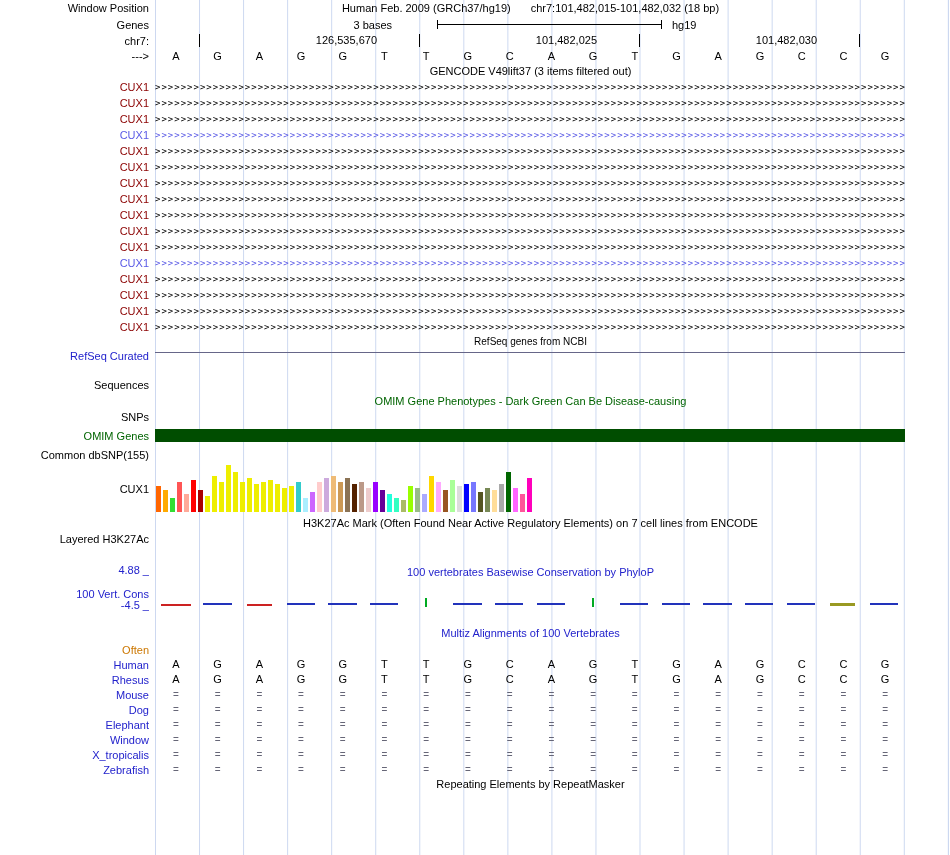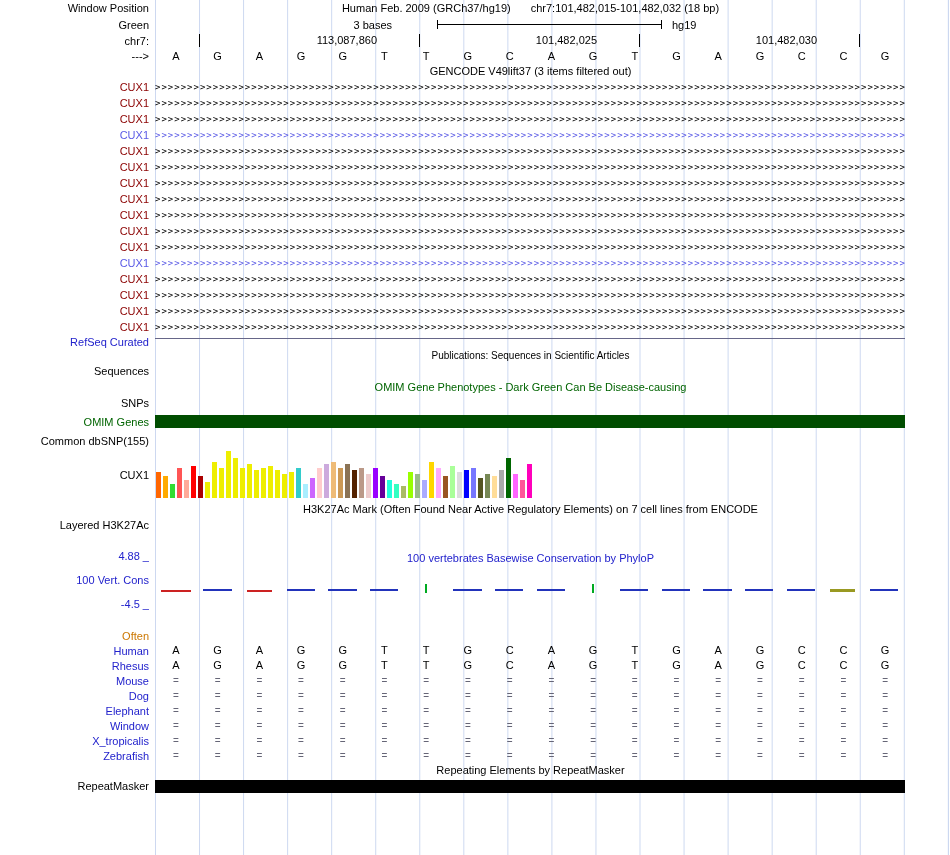--- a/index.html
+++ b/index.html
@@ -67,7 +67,7 @@
   </div>
 
   <div class="row" style="height:16px">
-    <div class="lab">Green</div>
+    <div class="lab">Genes</div>
     <div class="main">
       <span class="scale-text">3 bases</span>
       <div class="scale-bar"></div>

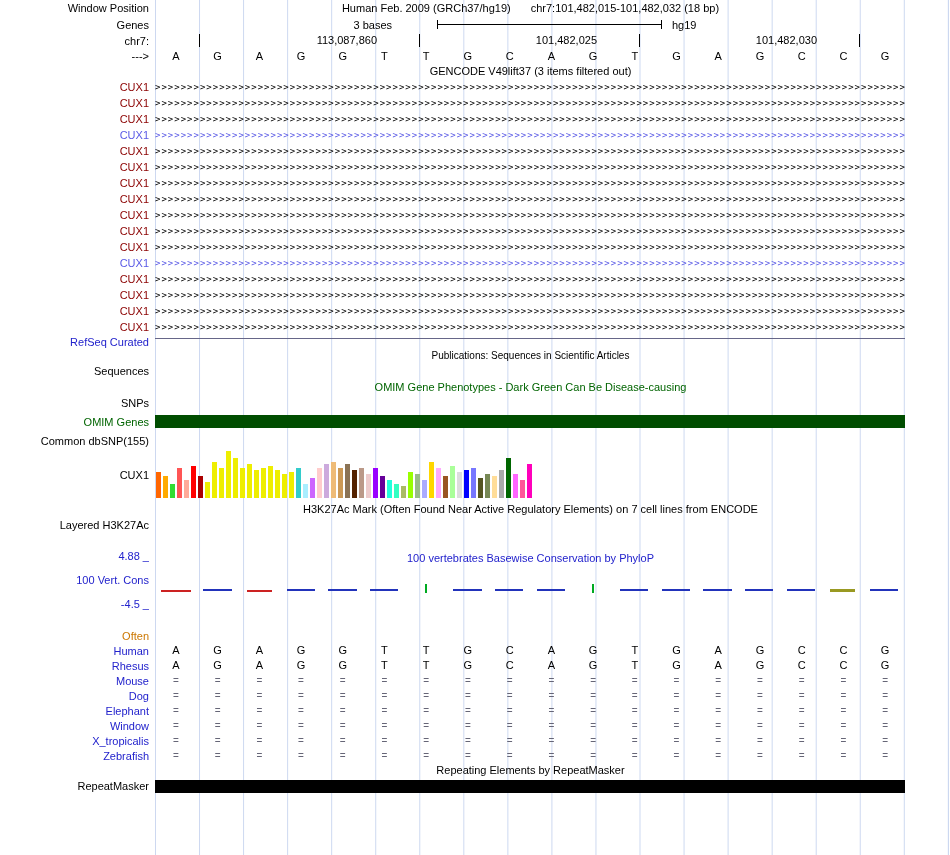--- a/index.html
+++ b/index.html
@@ -79,7 +79,7 @@
     <div class="lab">chr7:</div>
     <div class="main">
       <i class="tick" style="left:44px"></i>
-      <span class="rlab" style="right:529px">113,087,860</span>
+      <span class="rlab" style="right:529px">126,535,670</span>
       <i class="tick" style="left:264px"></i>
       <span class="rlab" style="right:309px">101,482,025</span>
       <i class="tick" style="left:484px"></i>

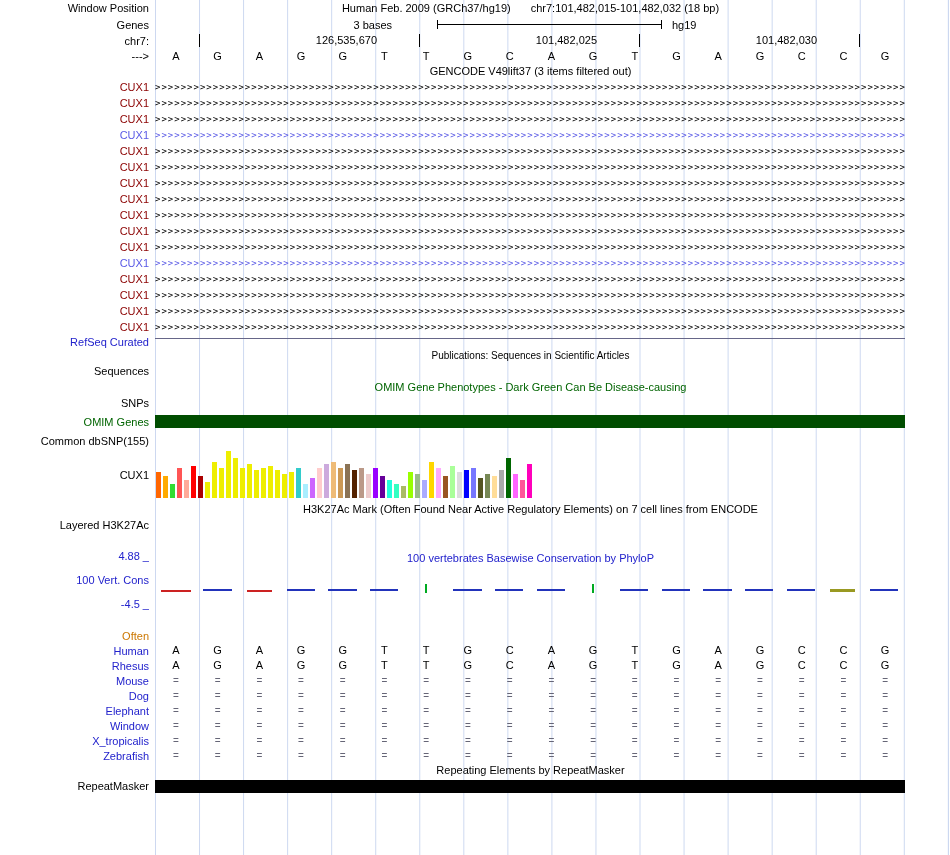--- a/index.html
+++ b/index.html
@@ -222,6 +222,12 @@
     </div>
     </div>
 
+  <div class="row small" style="height:14px;line-height:14px">
+    <div class="lab"></div>
+    <div class="main">
+        <div class="center-title">RefSeq genes from NCBI</div>
+      </div>
+  </div>
   <div class="row" style="height:14px">
     <div class="lab blue-lab">RefSeq Curated</div>
     <div class="main">

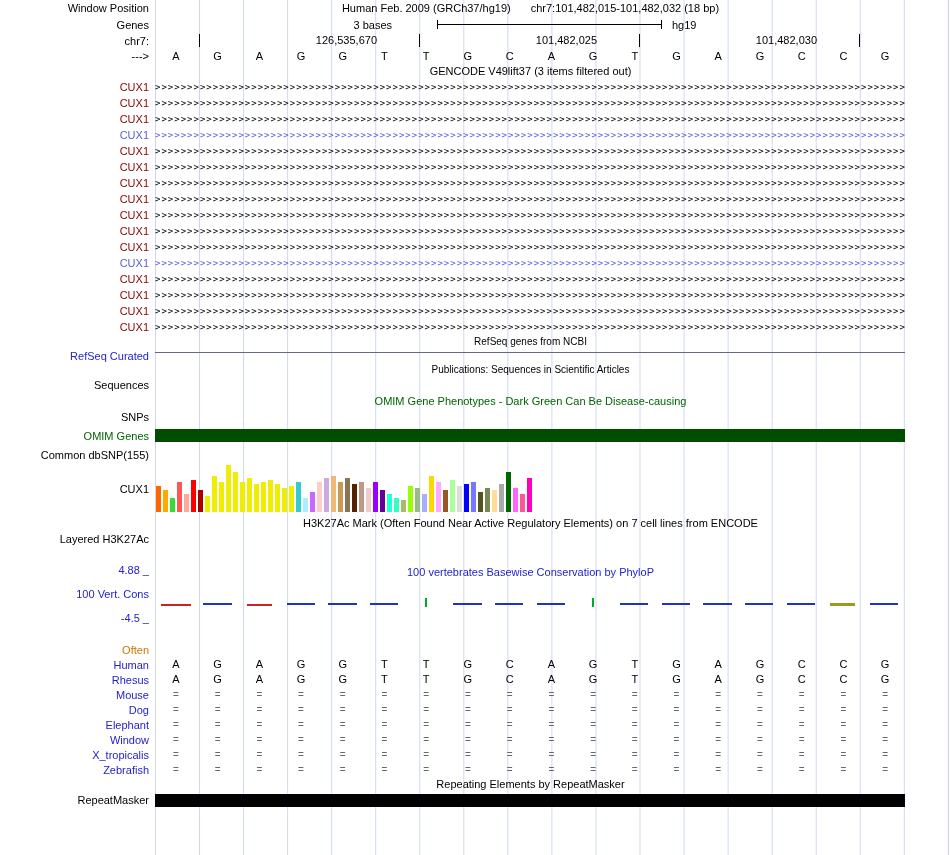--- a/index.html
+++ b/index.html
@@ -237,9 +237,6 @@
 
   <div class="row small" style="height:14px;line-height:14px">
     <div class="lab"></div>
-    <div class="main">
-        <div class="center-title">Publications: Sequences in Scientific Articles</div>
-      </div>
   </div>
   <div class="row" style="height:16px">
     <div class="lab">Sequences</div>

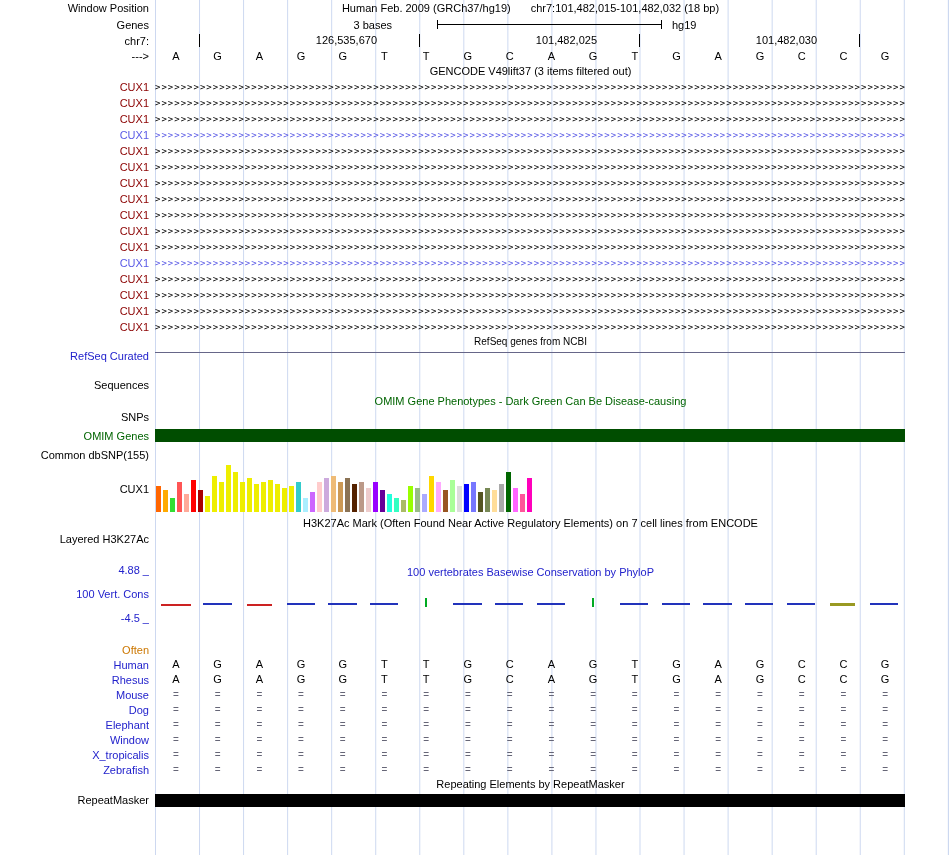--- a/index.html
+++ b/index.html
@@ -348,7 +348,7 @@
     <div class="lab rel">
       <span class="abs blue-lab" style="top:-1px">4.88 _</span>
       <span class="abs blue-lab" style="top:23px">100 Vert. Cons</span>
-      <span class="abs blue-lab" style="top:47px">-4.5 _</span>
+      <span class="abs blue-lab" style="top:34px">-4.5 _</span>
     </div>
     <div class="main">
       <div class="center-title blue-title" style="line-height:15px">100 vertebrates Basewise Conservation by PhyloP</div>

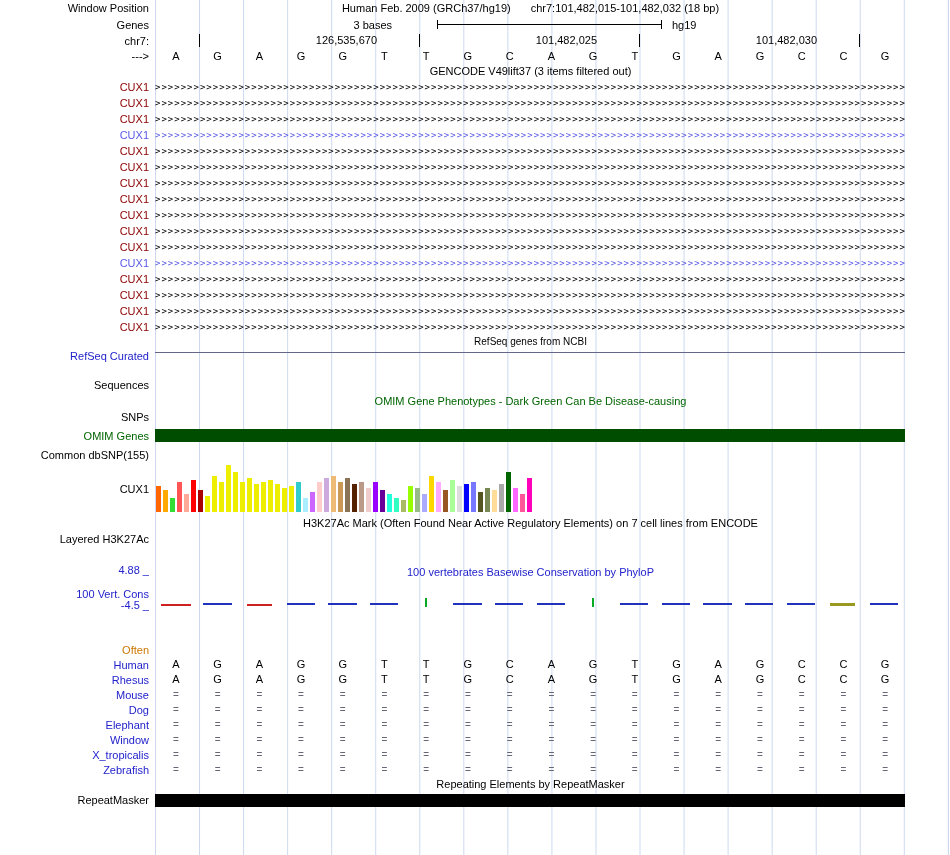--- a/index.html
+++ b/index.html
@@ -414,6 +414,9 @@
 
   <div class="row" style="height:17px;line-height:17px">
     <div class="lab"></div>
+    <div class="main">
+        <div class="center-title blue-title">Multiz Alignments of 100 Vertebrates</div>
+      </div>
   </div>
 
   <div class="row arow">

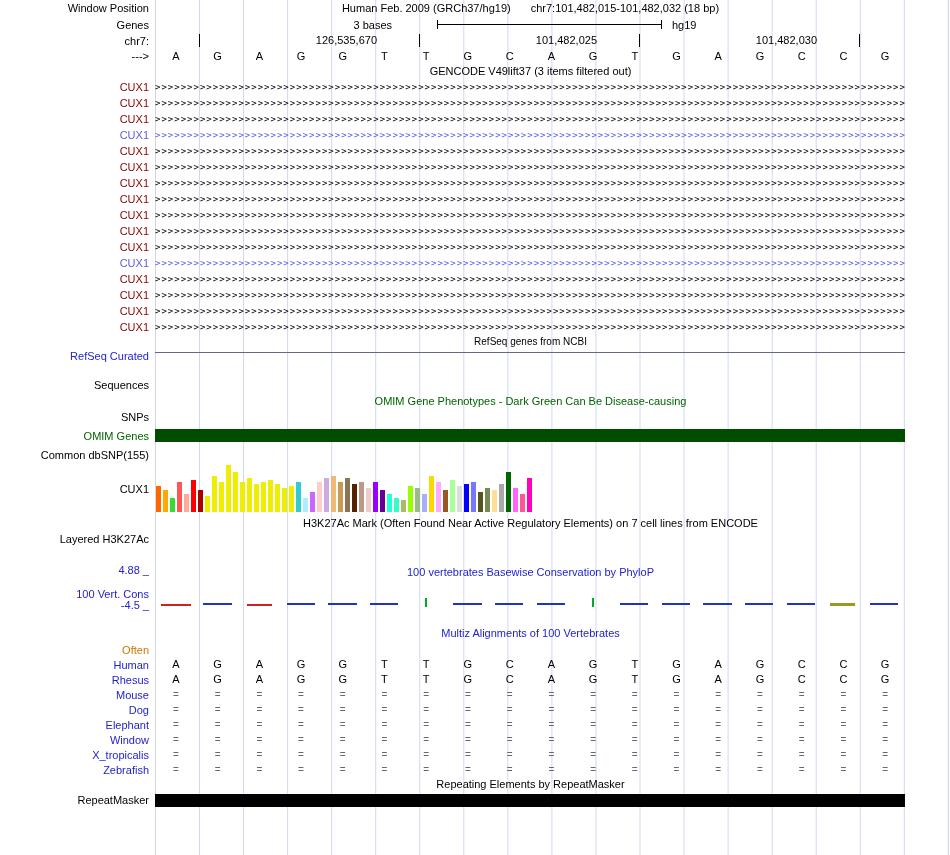--- a/index.html
+++ b/index.html
@@ -630,12 +630,6 @@
         <div class="center-title">Repeating Elements by RepeatMasker</div>
       </div>
   </div>
-  <div class="row" style="height:18px">
-    <div class="lab">RepeatMasker</div>
-    <div class="main">
-        <div class="repeat-bar"></div>
-      </div>
-  </div>
 
   <div class="row" style="height:16px">
       <div class="lab"></div>

